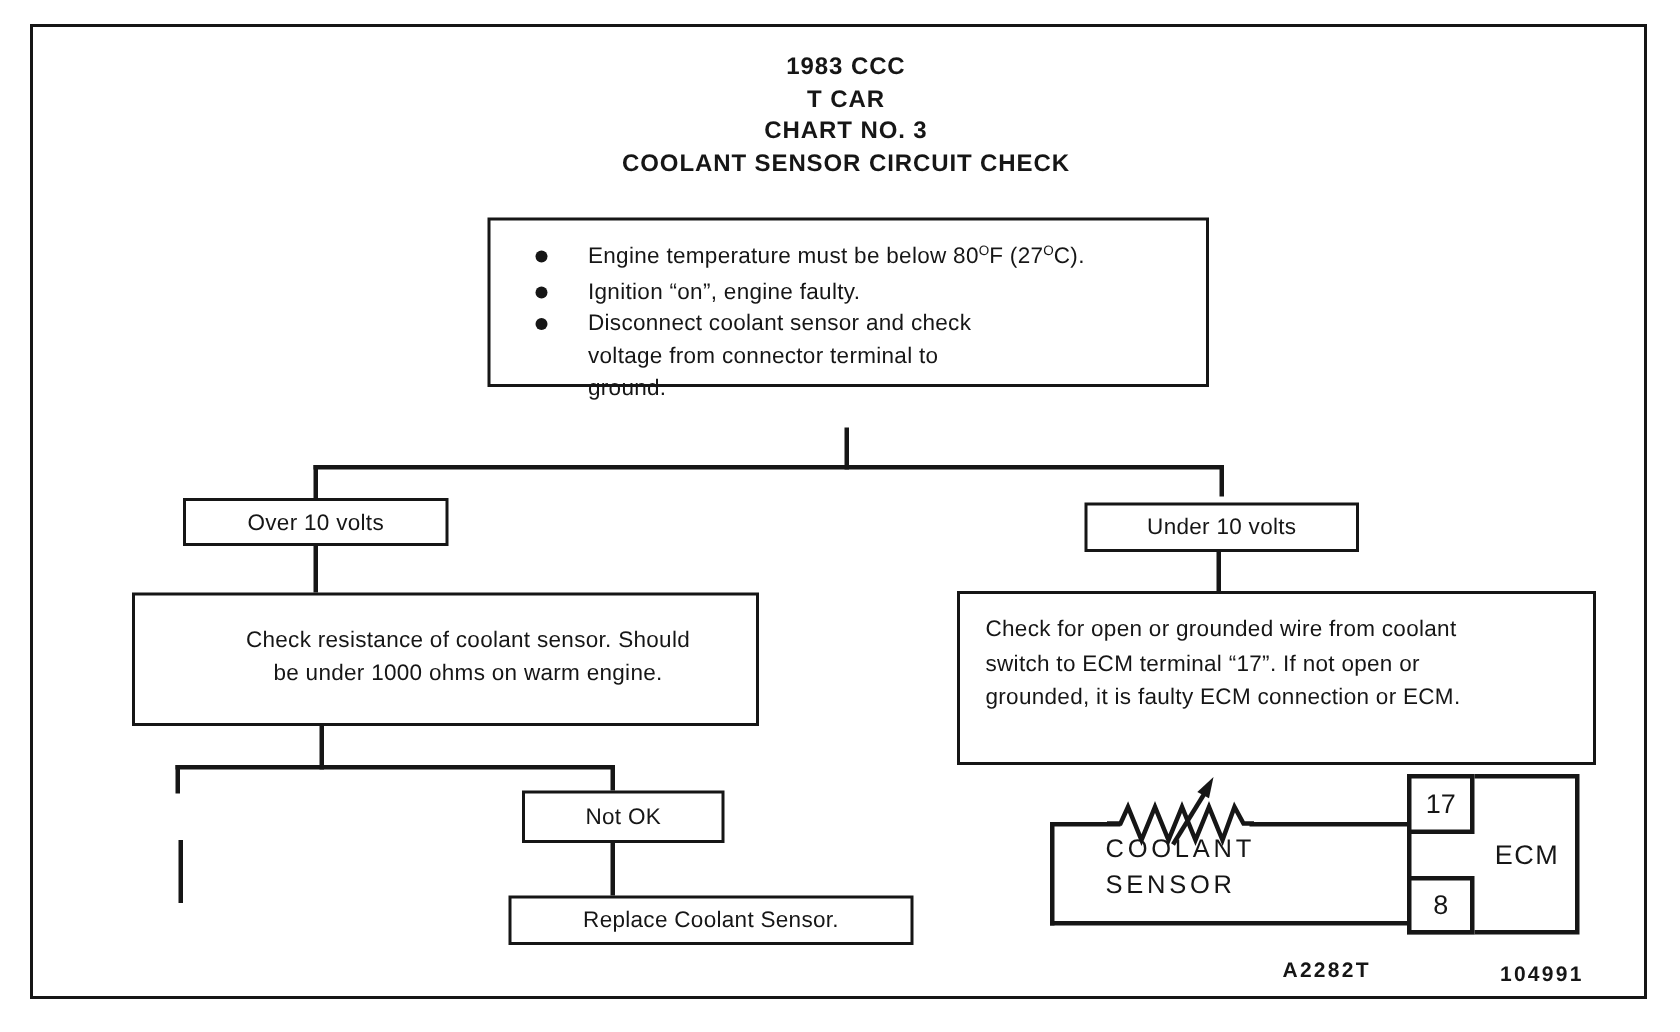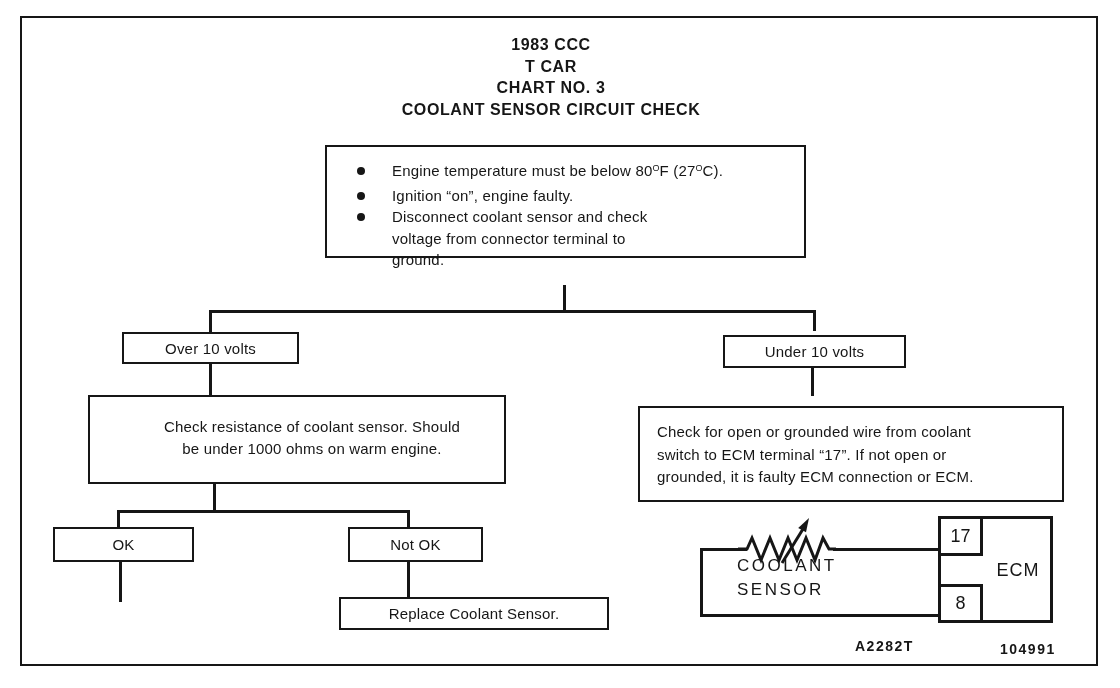--- a/index.html
+++ b/index.html
@@ -21,7 +21,7 @@
     box-sizing:border-box;
   }
   .title{
-    position:absolute;left:11px;top:34px;width:1080px;
+    position:absolute;left:24px;top:34px;width:1080px;
     text-align:center;font-weight:bold;font-size:16px;line-height:21.5px;
     letter-spacing:0.6px;
   }

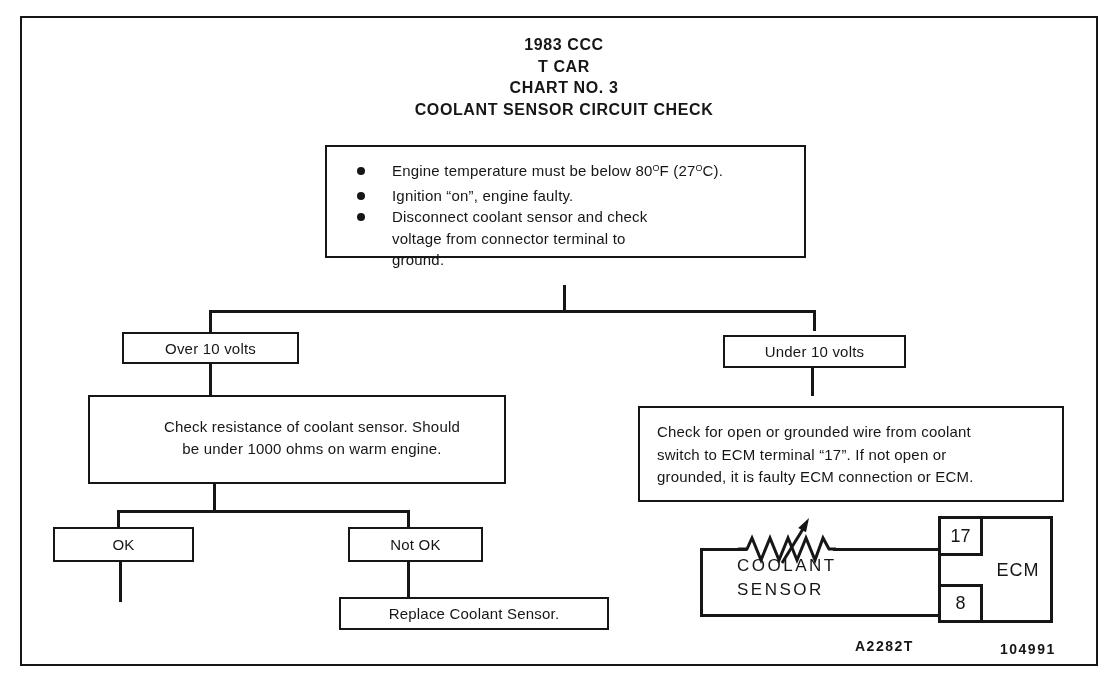--- a/index.html
+++ b/index.html
@@ -43,7 +43,7 @@
   .sup{font-size:9px;position:relative;top:-5px;letter-spacing:0;}
   
   .check-resistance{left:88px;top:395px;width:418px;height:89px;padding:19px 0 0 30px;line-height:22px;text-align:center;}
-  .check-open{left:638px;top:406px;width:426px;height:96px;padding:13px 0 0 17px;line-height:22.5px;}
+  .check-open{left:638px;top:394px;width:426px;height:116px;padding:13px 0 0 17px;line-height:22.5px;}
   
   .over10{left:122px;top:332px;width:177px;height:32px;}
   .under10{left:723px;top:335px;width:183px;height:33px;}

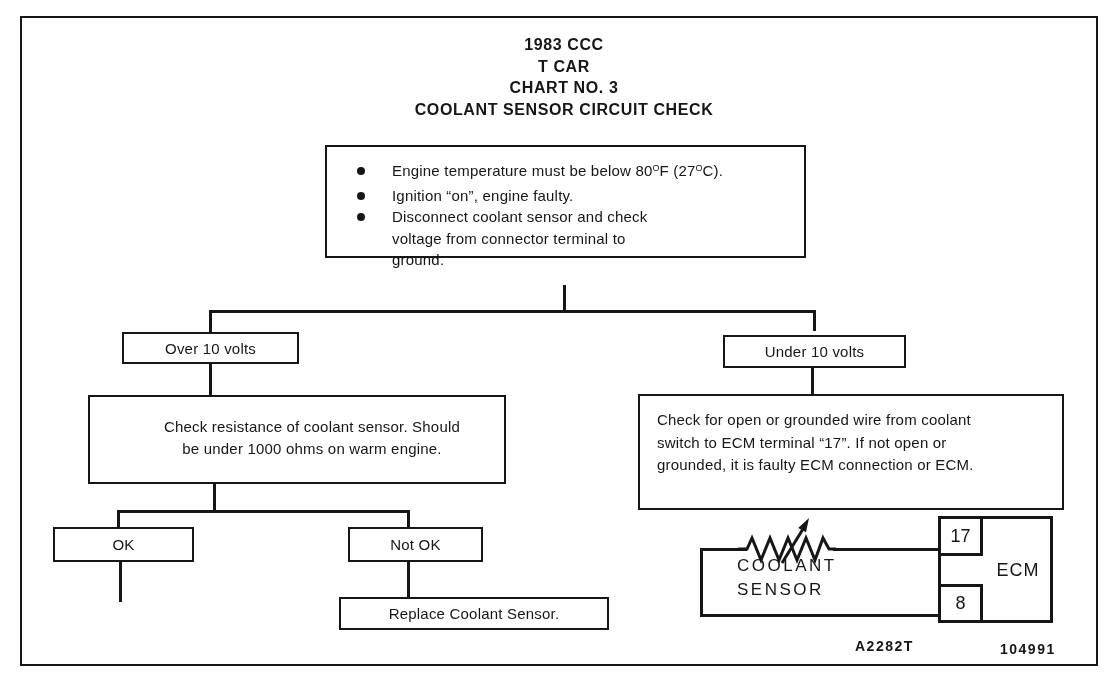--- a/index.html
+++ b/index.html
@@ -124,9 +124,6 @@
     <div>Check resistance of coolant sensor. Should</div>
     <div>be under 1000 ohms on warm engine.</div>
   </div>
-  <div class="node center okbox">
-    <span>OK</span>
-  </div>
   <div class="node center notokbox">
     <span>Not OK</span>
   </div>

